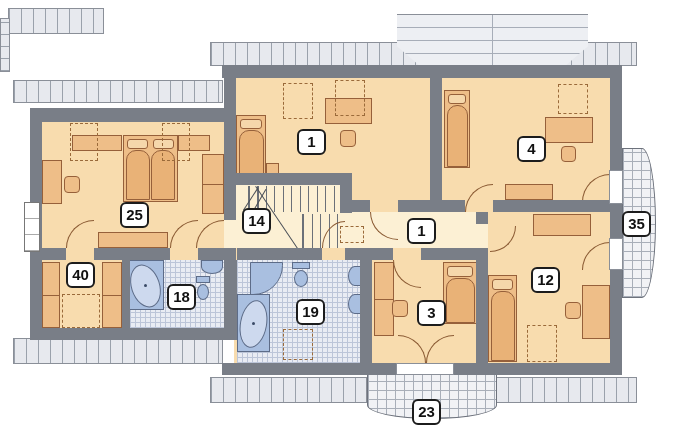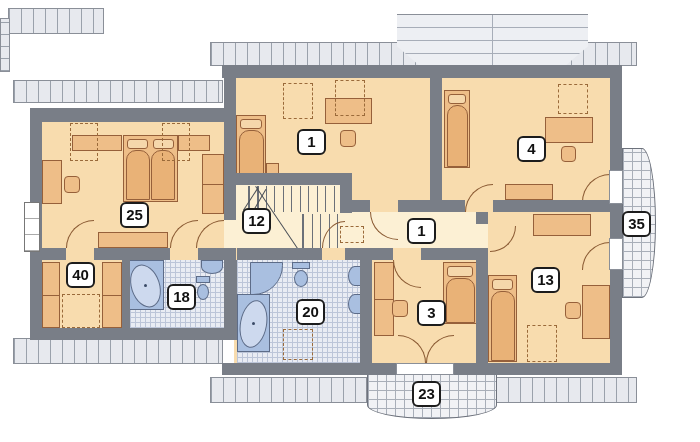--- a/index.html
+++ b/index.html
@@ -202,7 +202,7 @@
   <div class="abs thr" style="left:396px;top:363px;width:58px;height:12px"></div>
   <div class="abs win" style="left:24px;top:202px;width:16px;height:50px"></div>
 
-  <div class="lbl" style="left:242px;top:208px">12</div>
+  <div class="lbl" style="left:242px;top:208px">14</div>
   <div class="lbl" style="left:407px;top:218px">1</div>
   <div class="lbl" style="left:297px;top:129px">1</div>
   <div class="lbl" style="left:517px;top:136px">4</div>

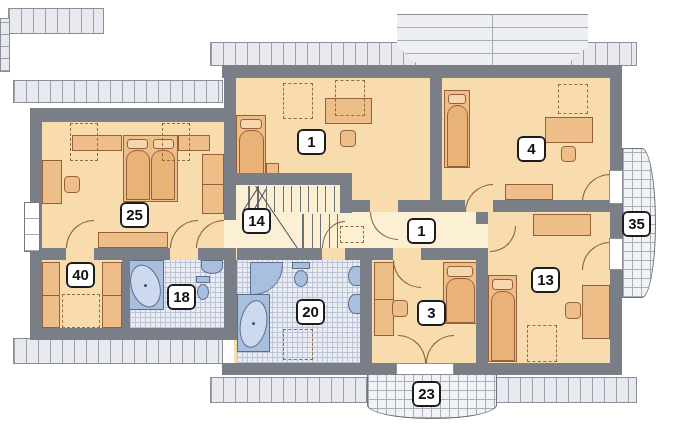--- a/index.html
+++ b/index.html
@@ -206,7 +206,7 @@
   <div class="lbl" style="left:407px;top:218px">1</div>
   <div class="lbl" style="left:297px;top:129px">1</div>
   <div class="lbl" style="left:517px;top:136px">4</div>
-  <div class="lbl" style="left:531px;top:267px">13</div>
+  <div class="lbl" style="left:531px;top:267px">12</div>
   <div class="lbl" style="left:417px;top:300px">3</div>
   <div class="lbl" style="left:296px;top:299px">20</div>
   <div class="lbl" style="left:167px;top:284px">18</div>

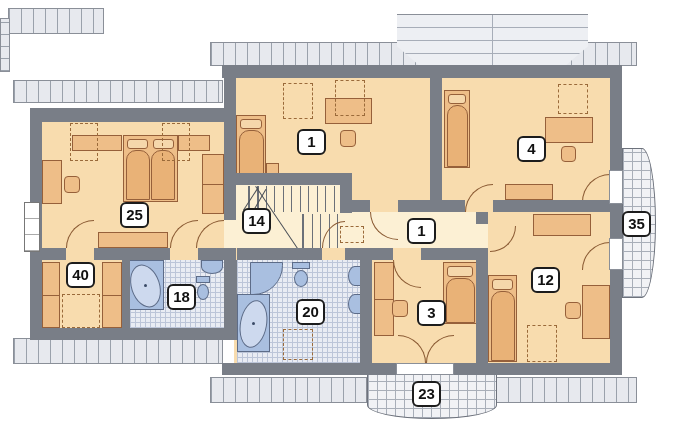--- a/index.html
+++ b/index.html
@@ -208,7 +208,7 @@
   <div class="lbl" style="left:517px;top:136px">4</div>
   <div class="lbl" style="left:531px;top:267px">12</div>
   <div class="lbl" style="left:417px;top:300px">3</div>
-  <div class="lbl" style="left:296px;top:299px">20</div>
+  <div class="lbl" style="left:296px;top:299px">19</div>
   <div class="lbl" style="left:167px;top:284px">18</div>
   <div class="lbl" style="left:66px;top:262px">40</div>
   <div class="lbl" style="left:120px;top:202px">25</div>

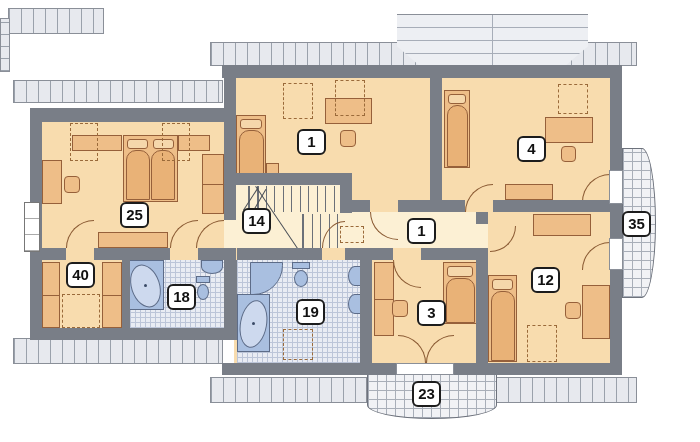--- a/index.html
+++ b/index.html
@@ -213,7 +213,7 @@
   <div class="lbl" style="left:66px;top:262px">40</div>
   <div class="lbl" style="left:120px;top:202px">25</div>
   <div class="lbl" style="left:622px;top:211px">35</div>
-  <div class="lbl" style="left:412px;top:381px">23</div>
+  <div class="lbl" style="left:412px;top:399px">23</div>
 
 </div>
 

